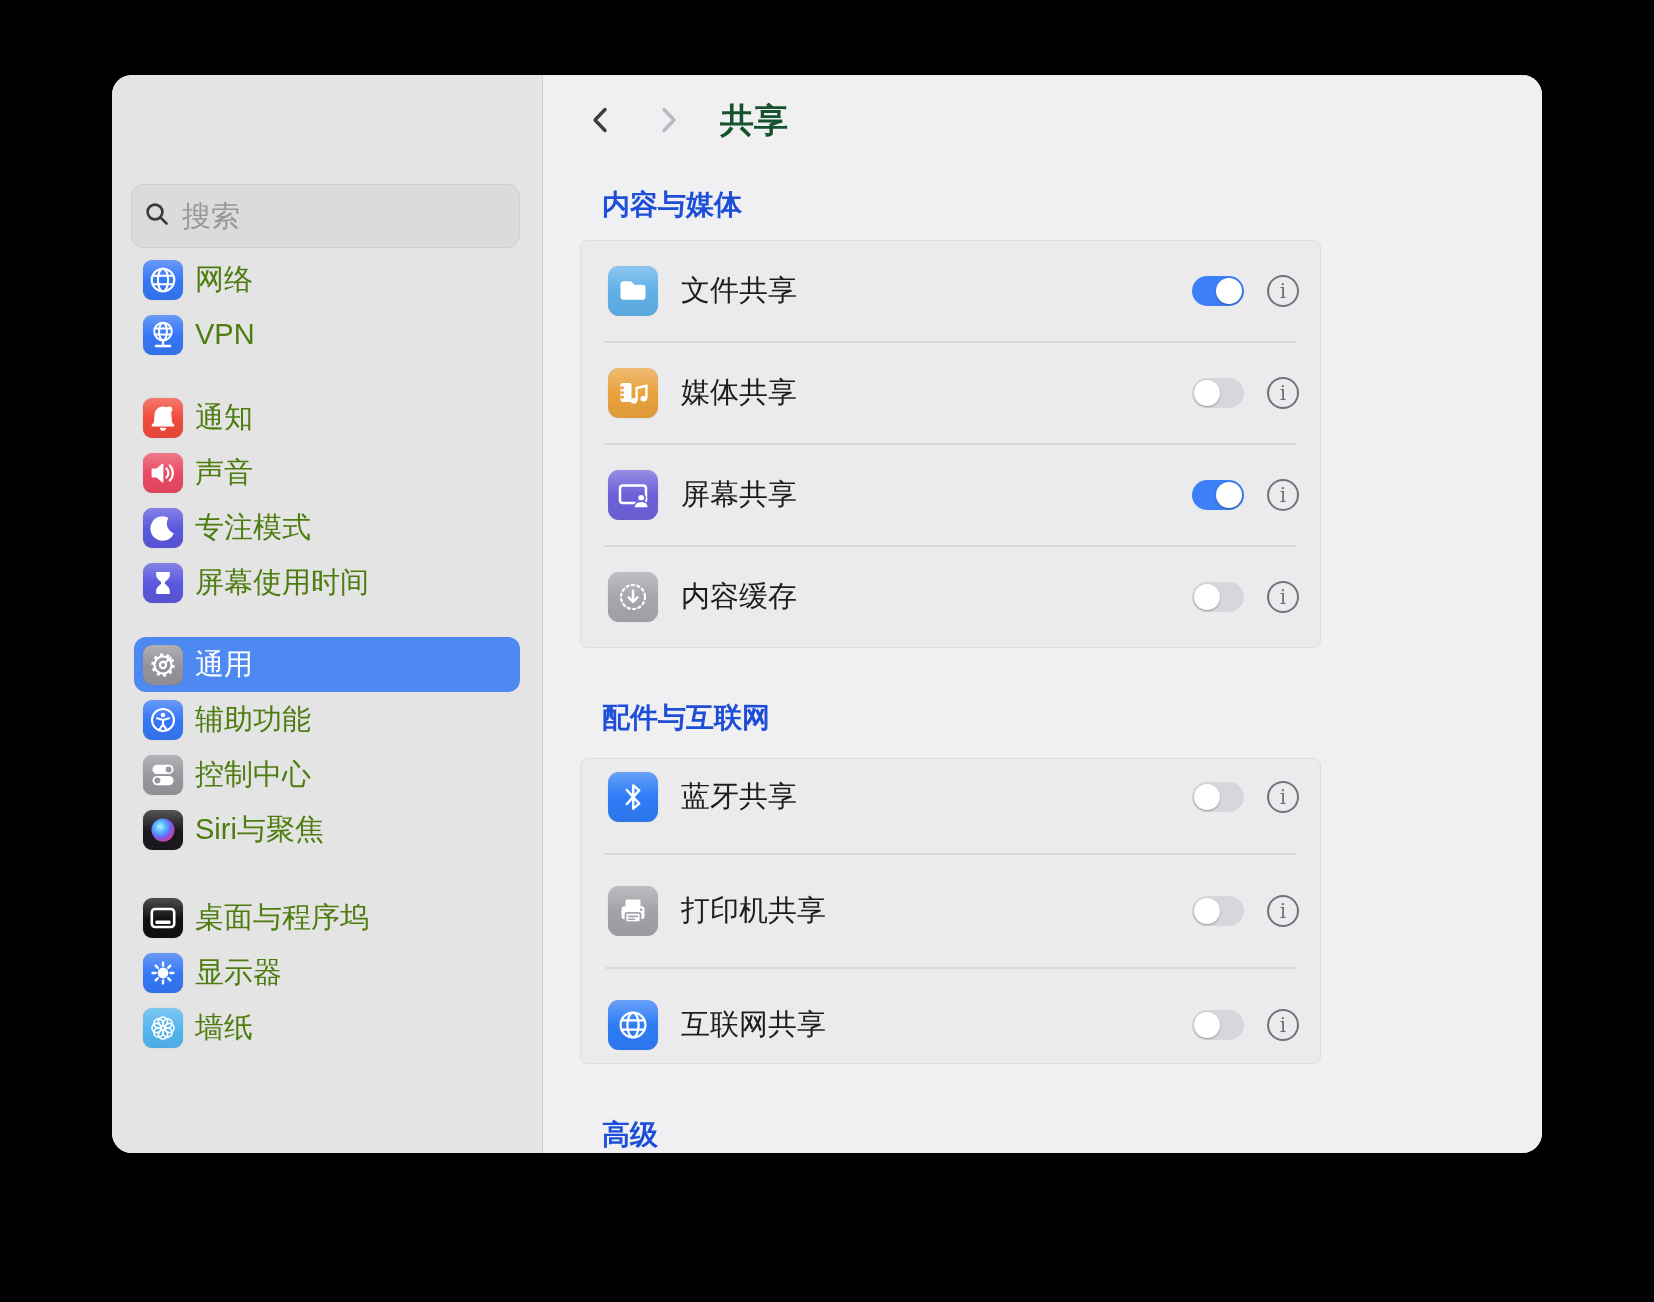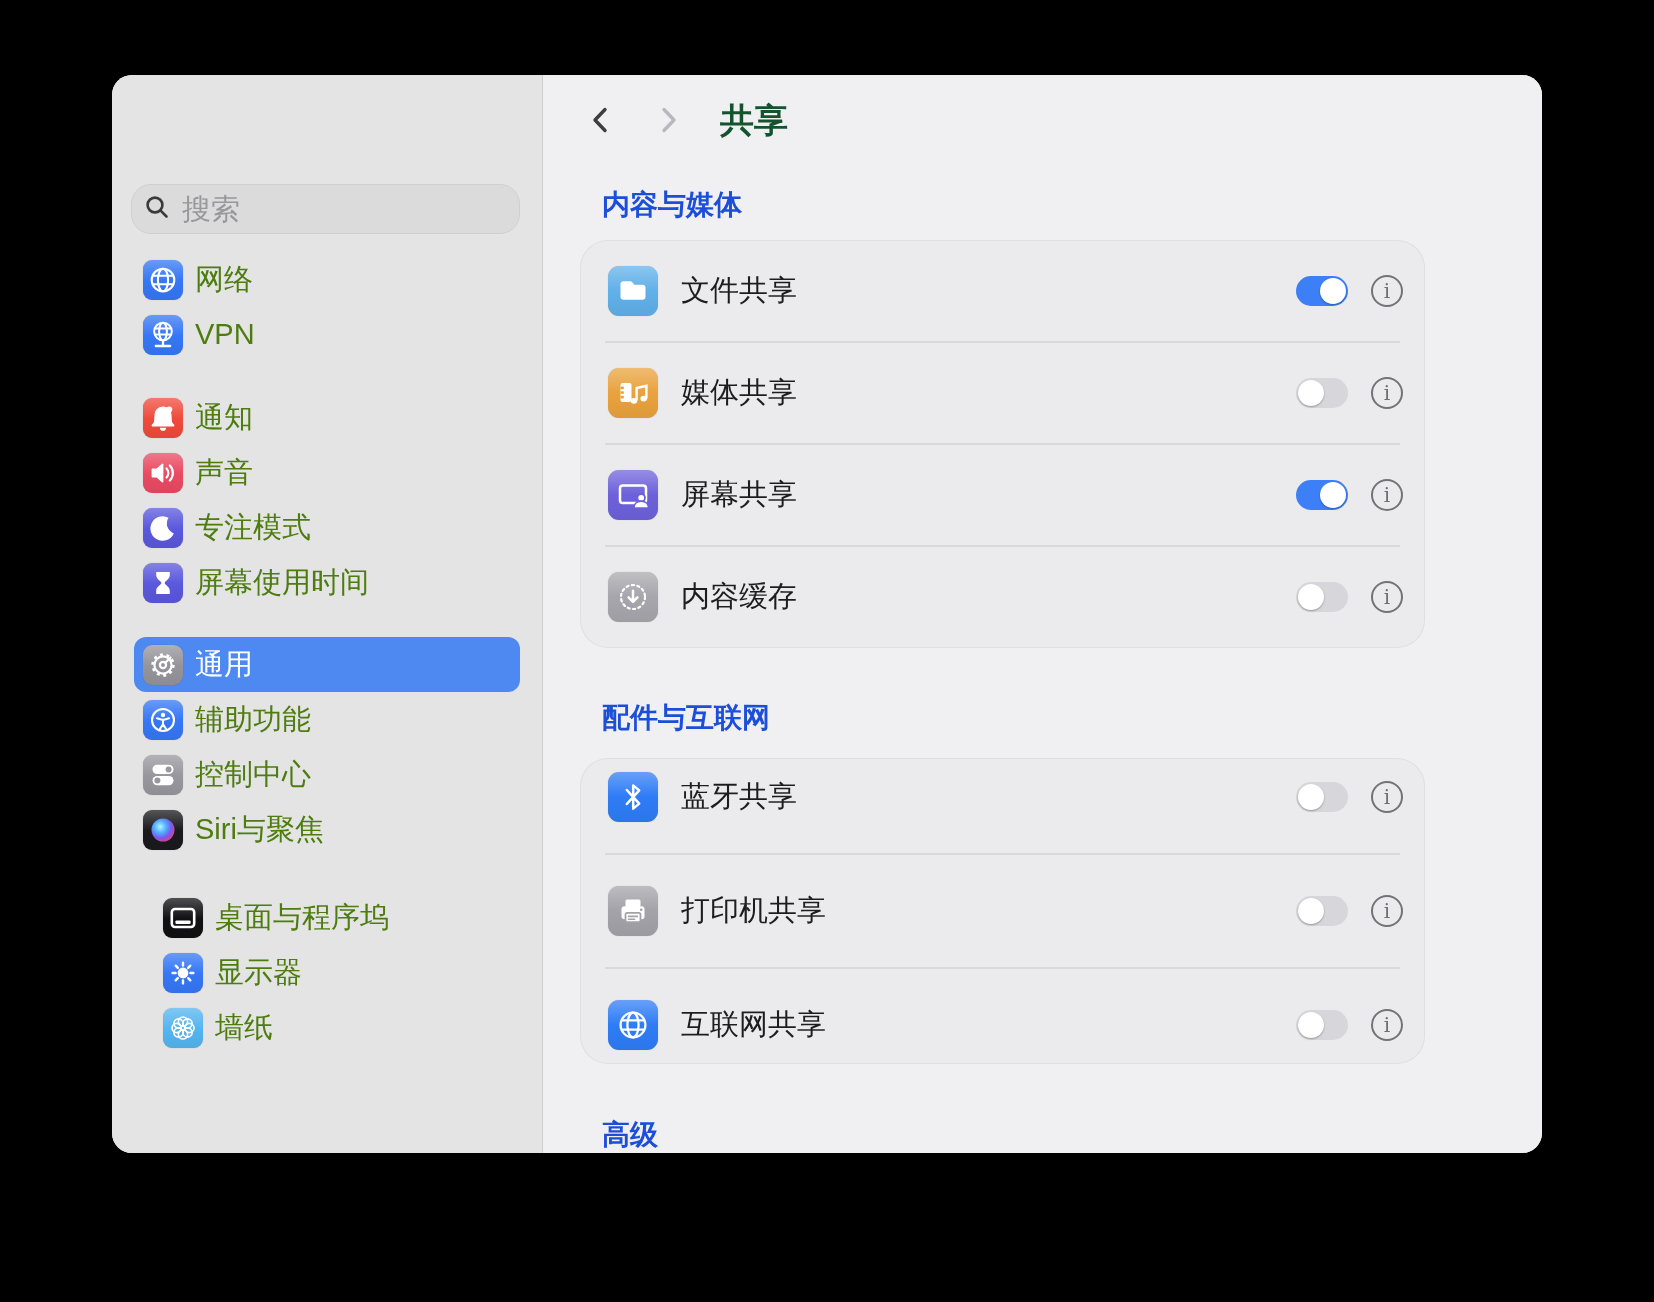--- a/index.html
+++ b/index.html
@@ -16,8 +16,8 @@
   .dot { width:24px; height:24px; border-radius:50%; border:1px solid rgba(0,0,0,.12); }
   .dot.red{ background:#ee6253; } .dot.yellow{ background:#f4bd4f; } .dot.green{ background:#5fc454; }
 
-  .search { position:absolute; left:19px; top:109px; width:389px; height:50px;
-            background:#dcdbdc; border:1px solid #d0cfd0; border-radius:20px;
+  .search { position:absolute; left:19px; top:109px; width:389px; height:64px;
+            background:#dcdbdc; border:1px solid #d0cfd0; border-radius:12px;
             display:flex; align-items:center; padding:7px 12px; }
   .search svg { flex:0 0 auto; }
   .search input { border:none; outline:none; background:transparent; margin-left:12px;

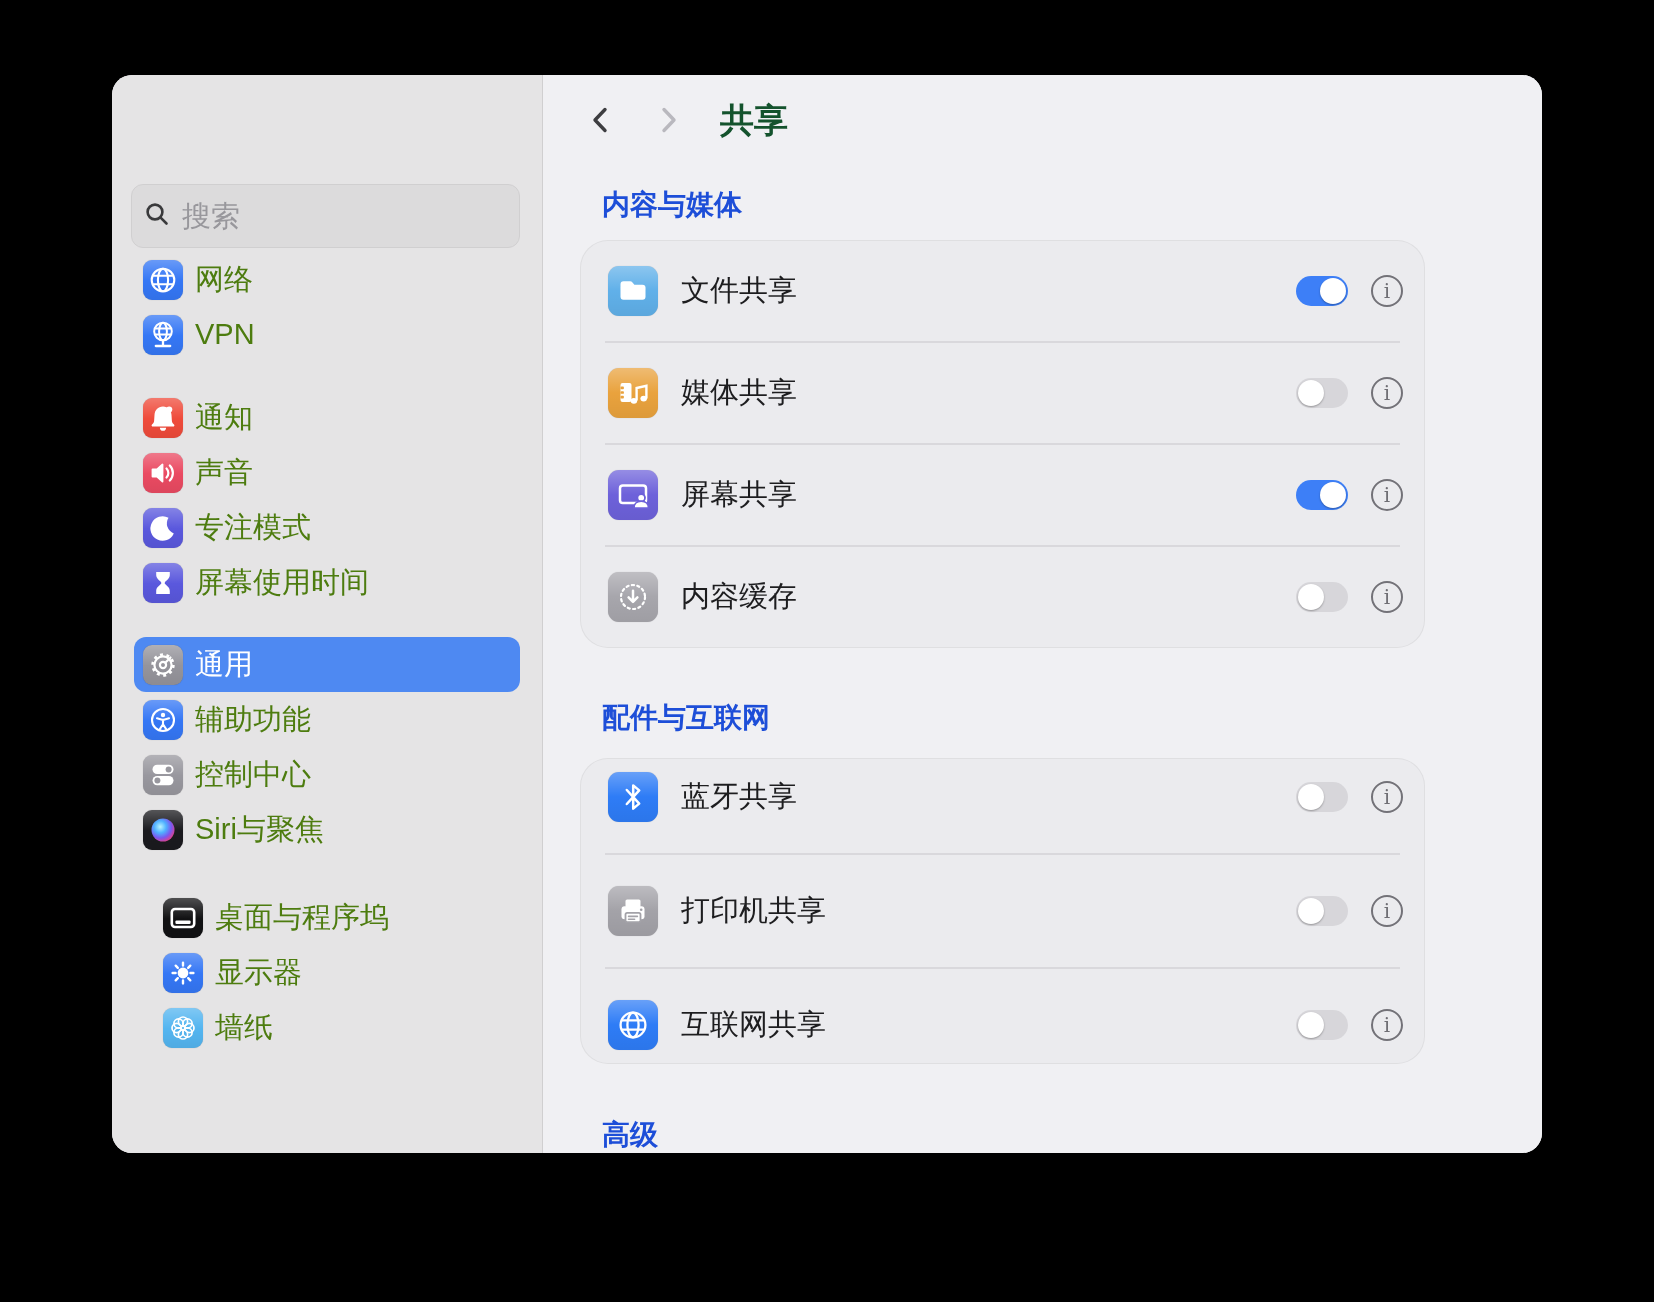--- a/index.html
+++ b/index.html
@@ -48,8 +48,8 @@
                    font-weight:bold; color:#1d4ed8; }
   .sec1 { top:116px; } .sec2 { top:629px; } .sec3 { top:1046px; }
 
-  .card { position:absolute; left:37px; width:845px; background:#ebebee;
-          border:1px solid rgba(0,0,0,.05); border-radius:28px;
+  .card { position:absolute; left:37px; width:741px; background:#ebebee;
+          border:1px solid rgba(0,0,0,.05); border-radius:8px;
           display:flex; flex-direction:column; overflow:hidden; }
   .card1 { top:165px; height:408px; } .card2 { top:683px; height:306px;gap:18px; }
   .srow { flex:1 1 0; display:flex; align-items:center; min-height:0; }

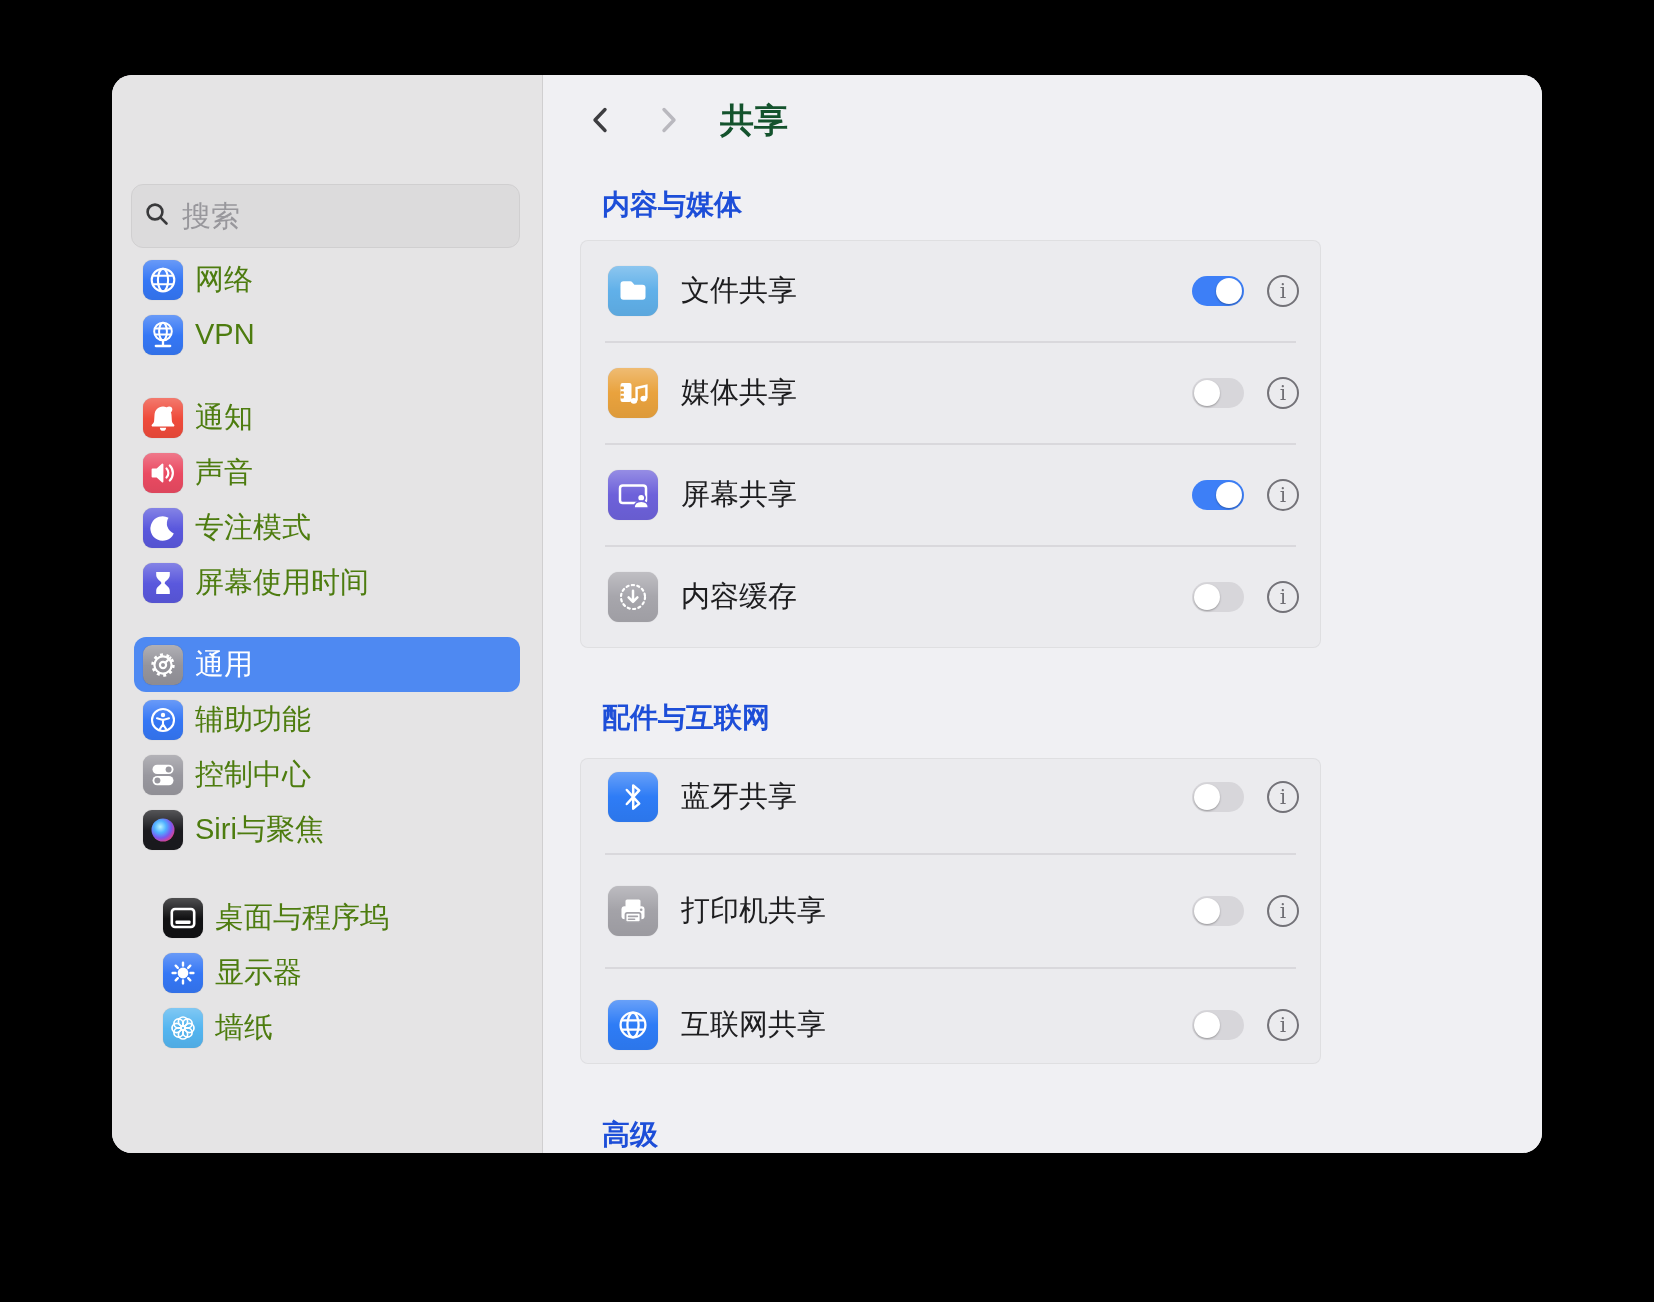--- a/index.html
+++ b/index.html
@@ -26,7 +26,7 @@
   .search input::placeholder { color:#98979c; }
 
   .nav { position:absolute; top:177px; left:0; right:0; }
-  .group.g2 { margin-top:28px;font-family:Liberation Serif, serif; } .group.g3 { margin-top:27px; } .group.g4 { margin-top:33px;padding-left:20px; }
+  .group.g2 { margin-top:28px;font-family:Liberation Serif, serif; } .group.g3 { margin-top:27px; } .group.g4 { margin-top:33px; }
   .item { height:55px; margin:0 22px; border-radius:12px; display:flex; align-items:center;
           padding-left:9px; cursor:default; }
   .item[data-selected="true"] { background:#4e89f2; }

